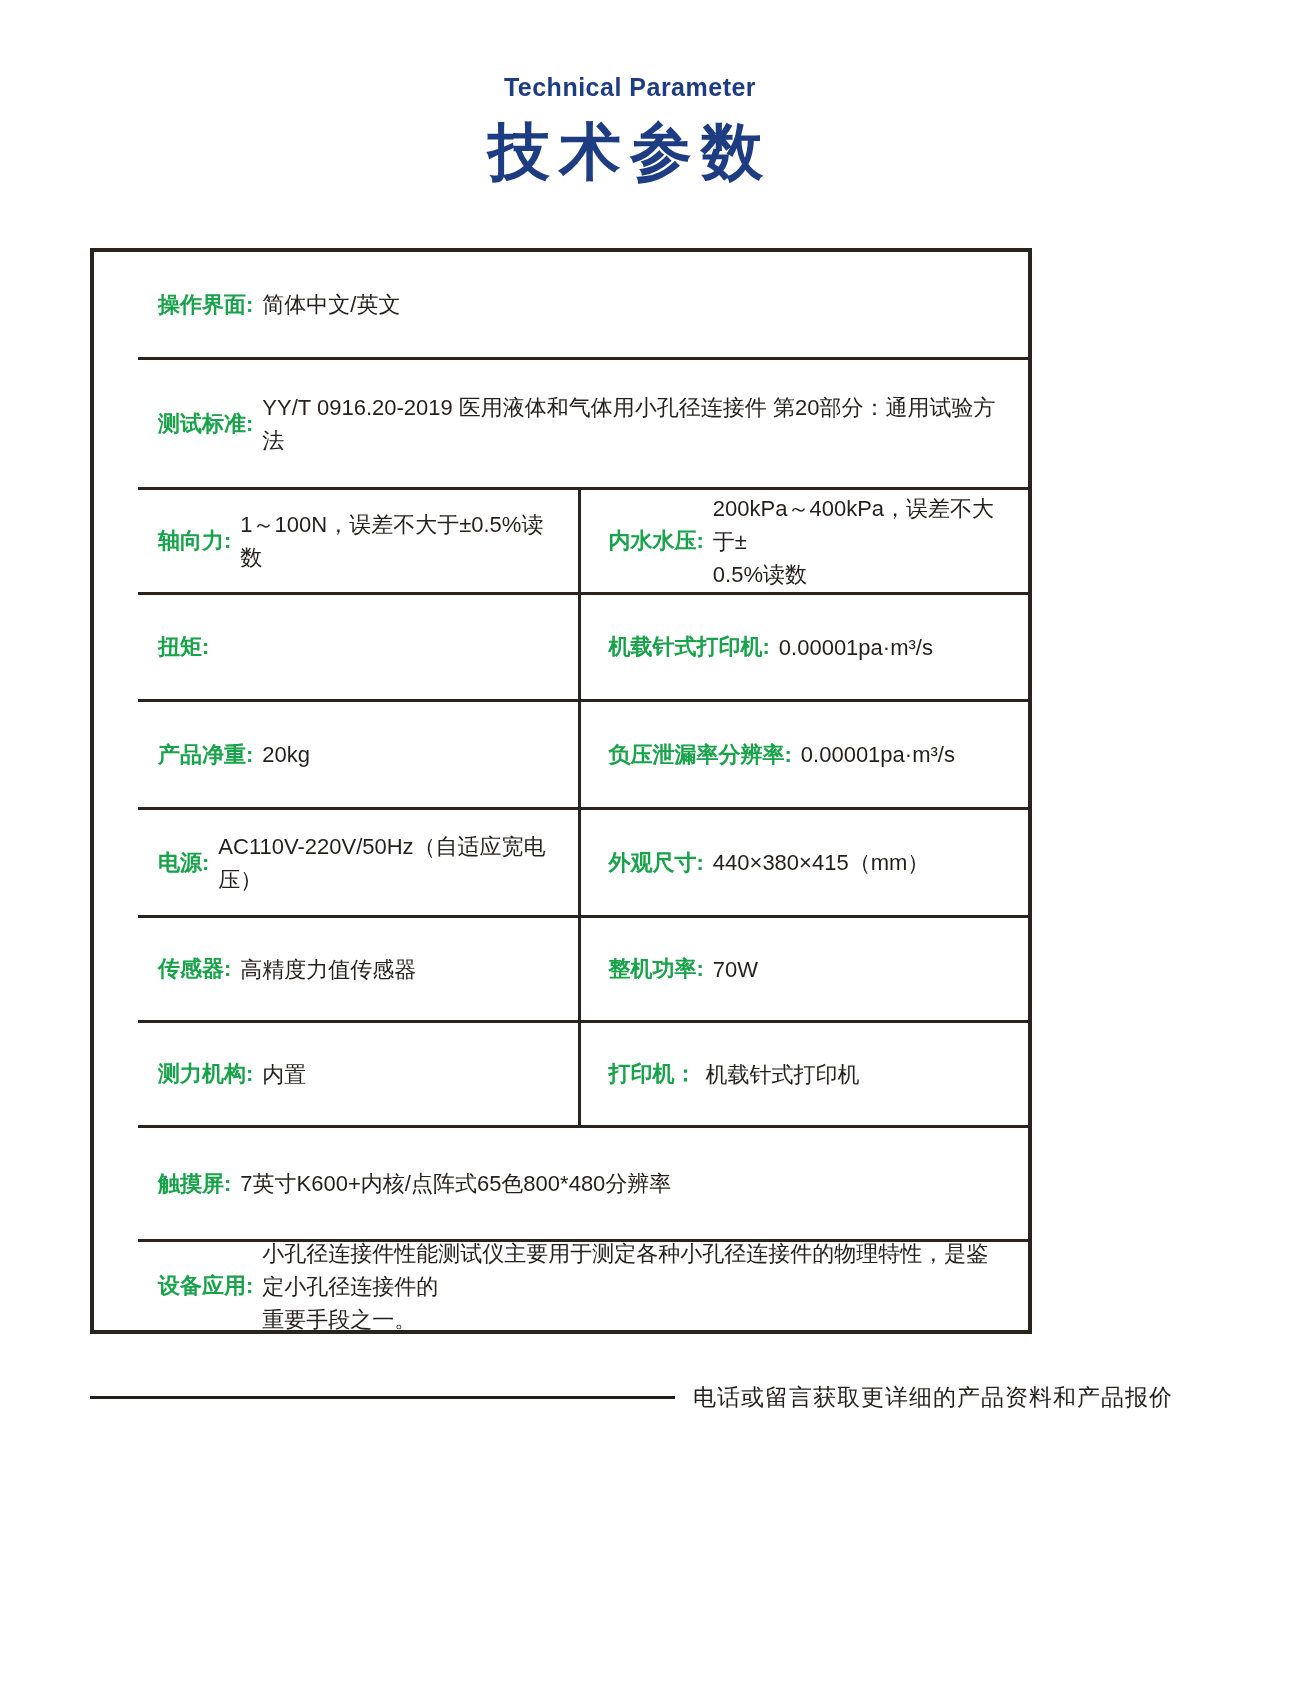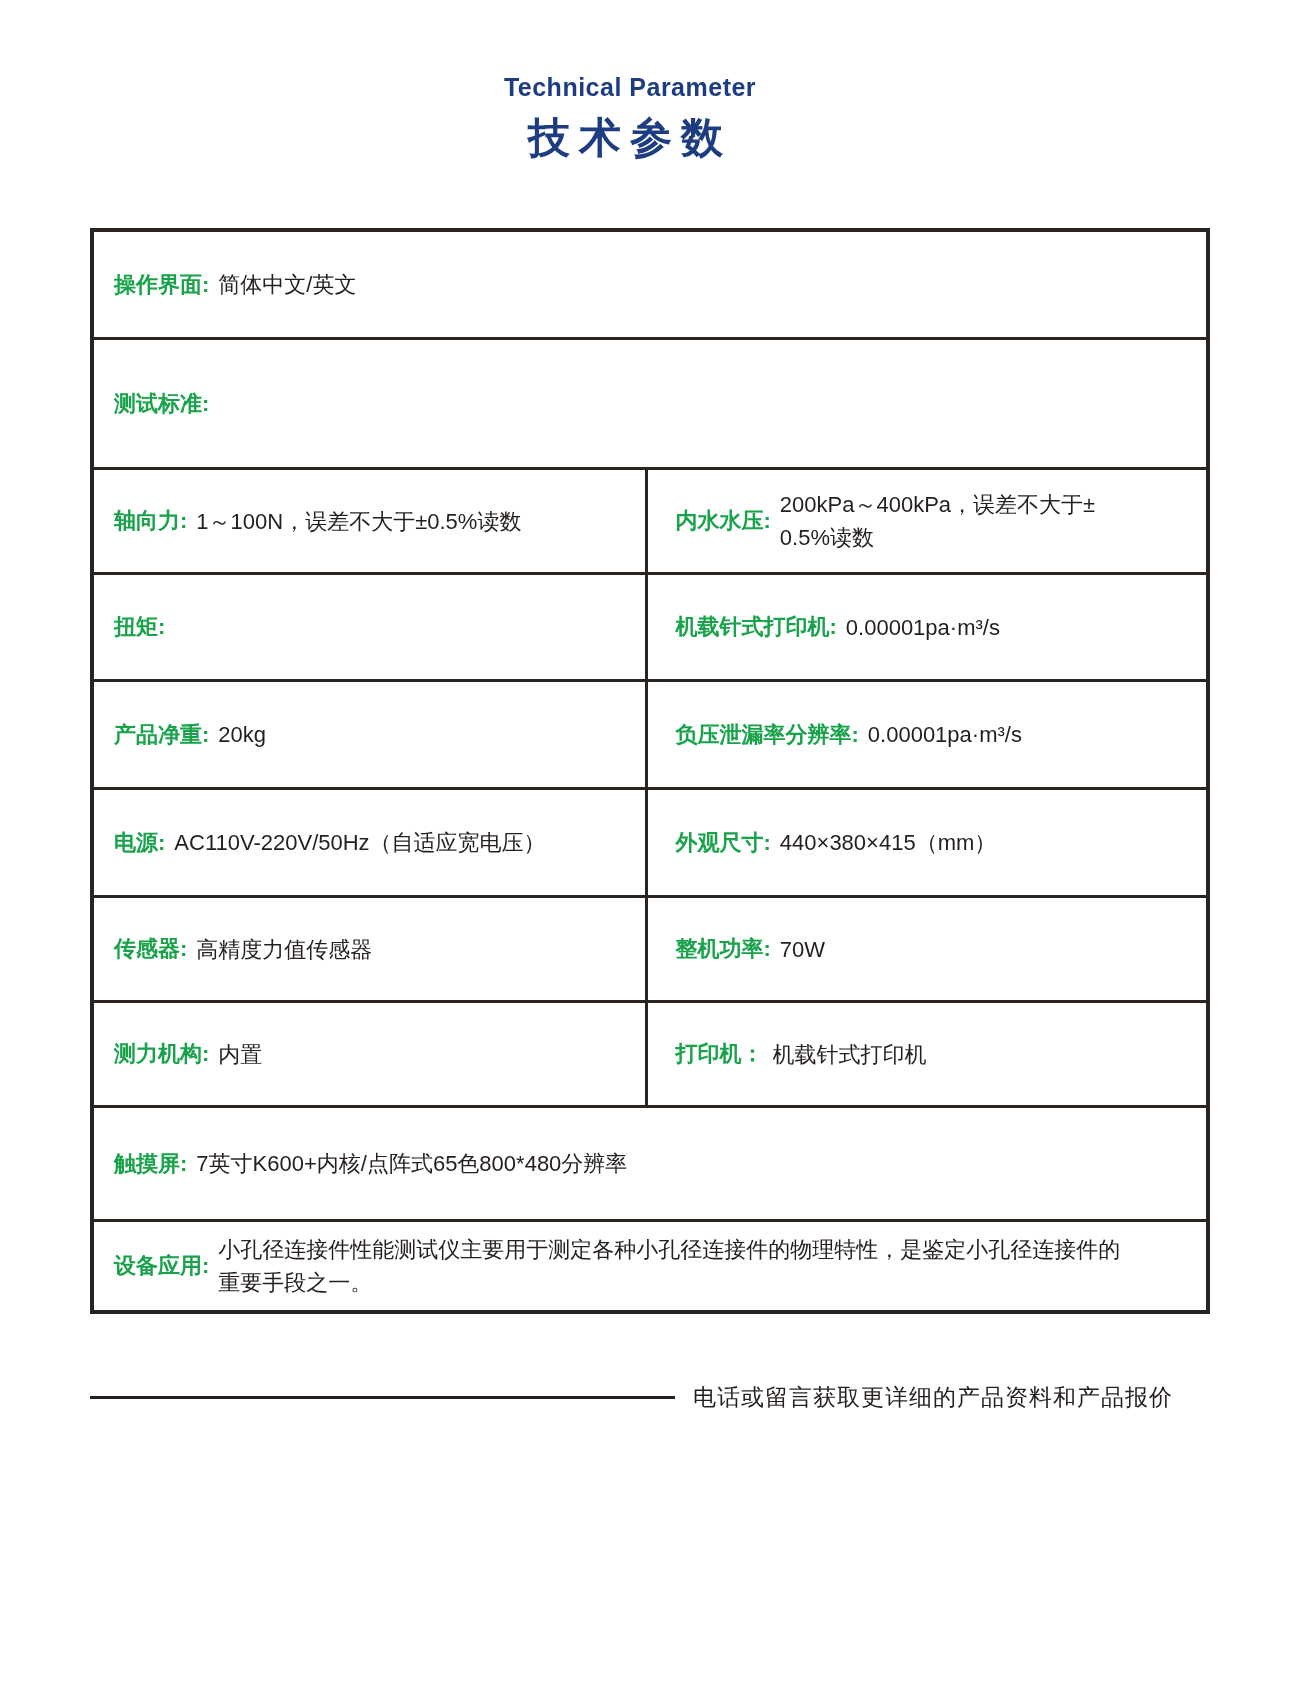--- a/index.html
+++ b/index.html
@@ -22,7 +22,7 @@
     font-size:25px;font-weight:700;letter-spacing:0.5px;
   }
   .header .title{
-    font-size:42px;font-weight:900;letter-spacing:9px;margin-top:8px;
+    font-size:62px;font-weight:900;letter-spacing:9px;margin-top:8px;
   }
   .spec-table{
     position:absolute;left:90px;top:228px;width:1120px;

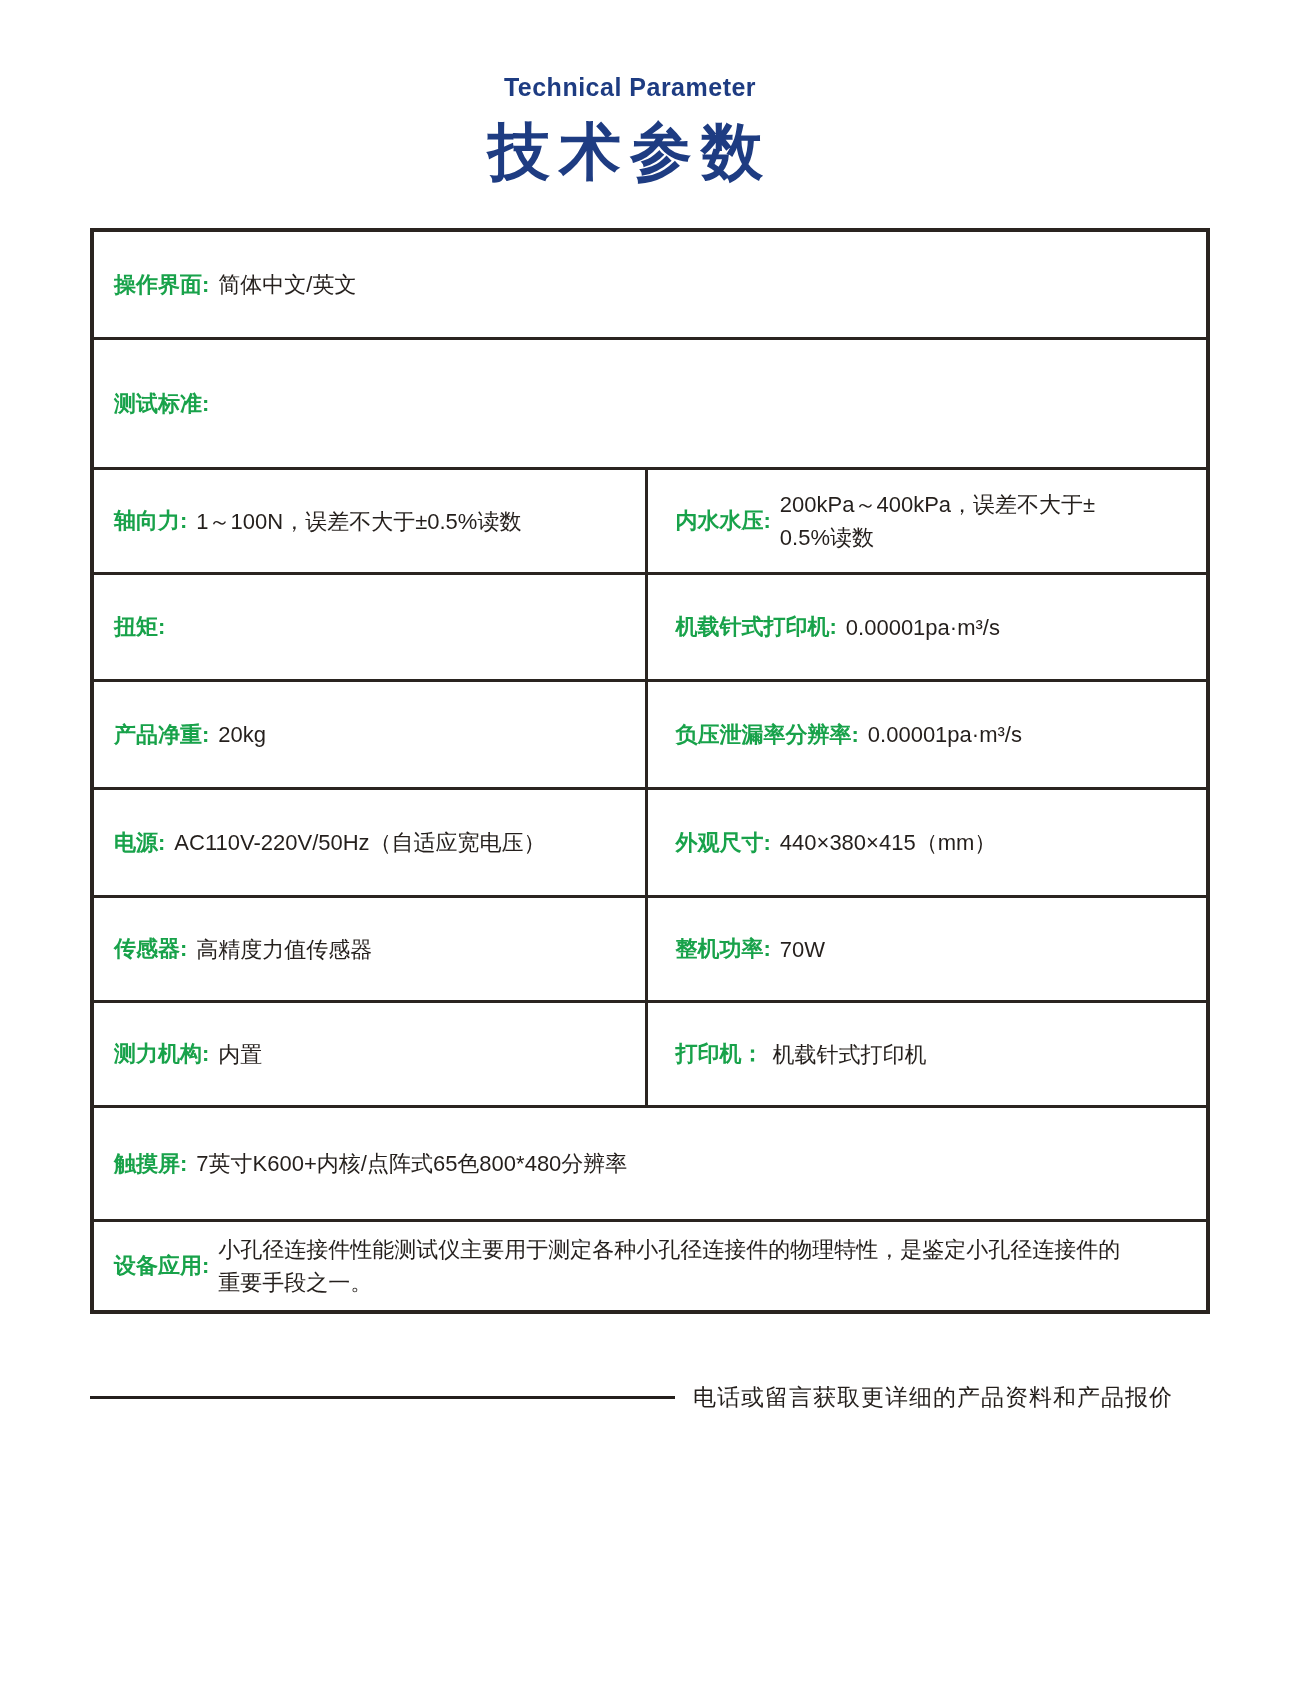--- a/index.html
+++ b/index.html
@@ -25,9 +25,9 @@
     font-size:62px;font-weight:900;letter-spacing:9px;margin-top:8px;
   }
   .spec-table{
-    position:absolute;left:90px;top:228px;width:1120px;
+    position:absolute;left:90px;top:248px;width:942px;
     border:4px solid var(--border-dark);
-    box-sizing:border-box;background:#ffffff;
+    box-sizing:border-box;background:#ffffff;padding-left:44px;
   }
   .row{display:flex;border-top:3px solid var(--border-dark);}
   .row:first-child{border-top:none;}

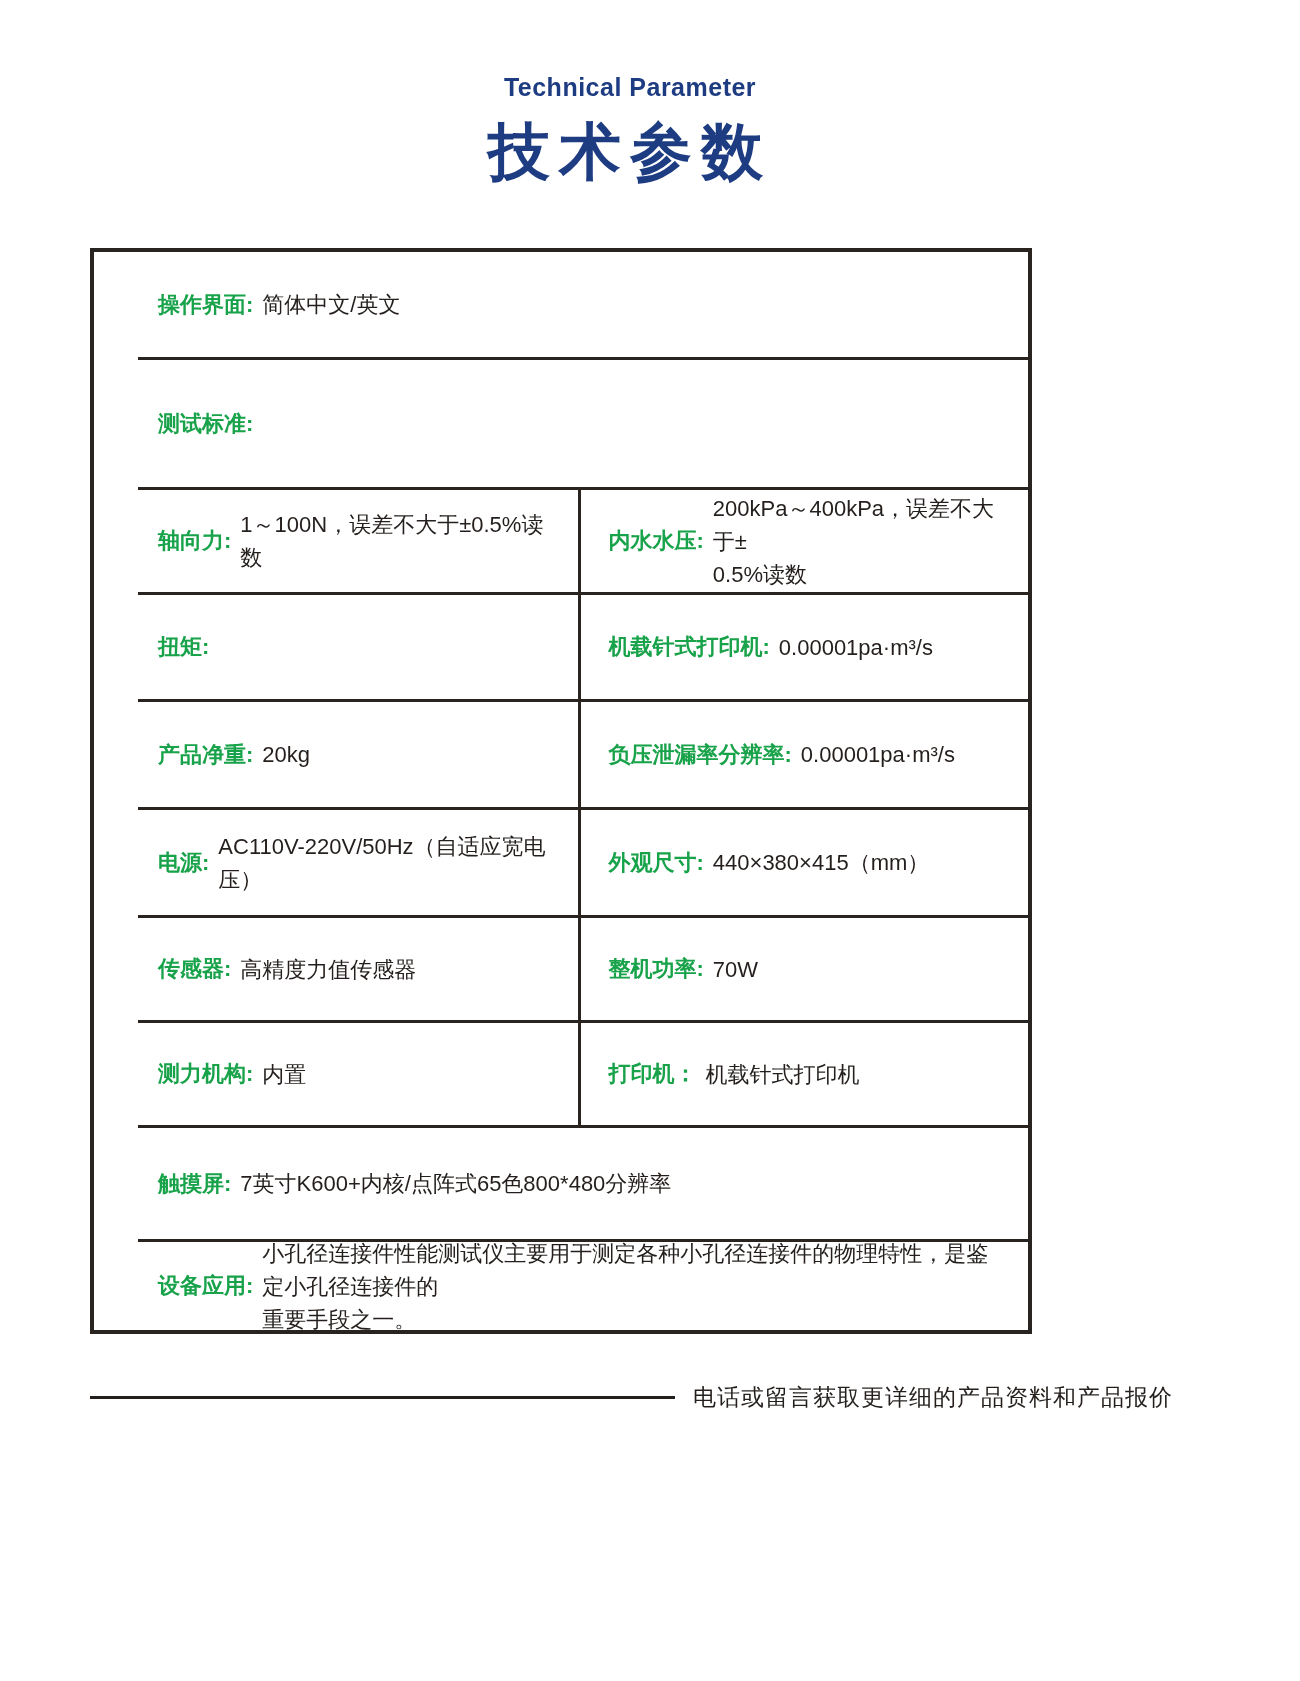--- a/index.html
+++ b/index.html
@@ -76,6 +76,7 @@
   <div class="row" style="height:127px">
     <div class="cell">
       <span class="label">测试标准:</span>
+      <span class="value">YY/T 0916.20-2019 医用液体和气体用小孔径连接件 第20部分：通用试验方法</span>
     </div>
   </div>
 

